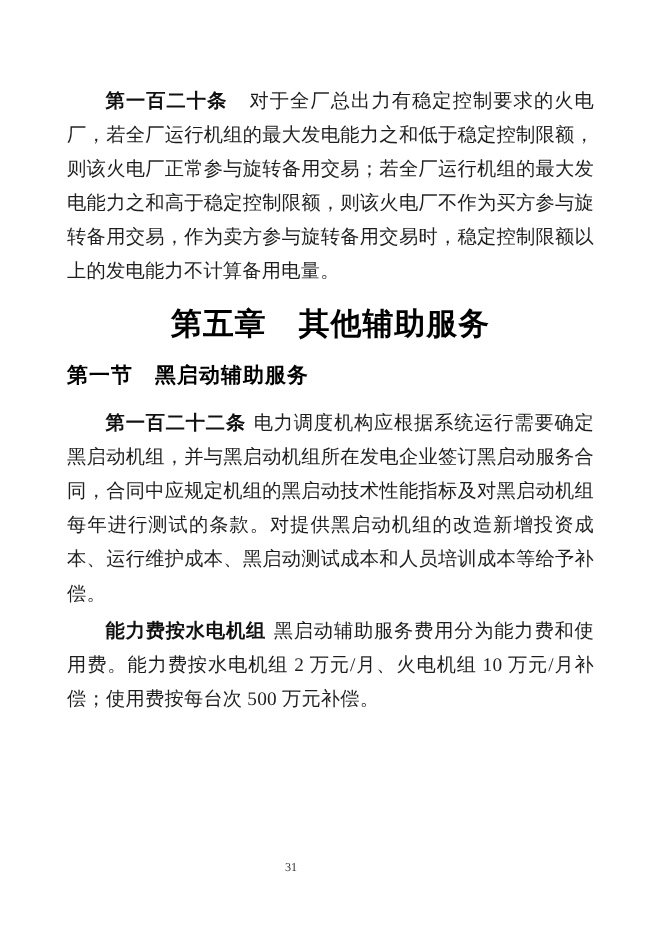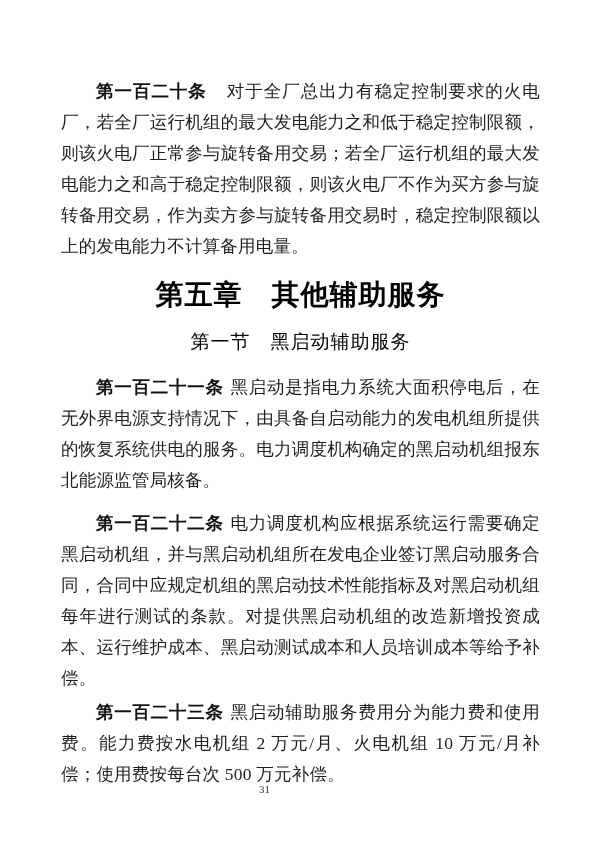--- a/index.html
+++ b/index.html
@@ -54,10 +54,9 @@
   .section-heading {
     margin: 16px 0 0 0;
     font-family: "Liberation Sans", "DejaVu Sans", sans-serif;
-    font-weight: normal;
+    font-weight: bold;
     font-size: 19px;
     line-height: 31px;
-    text-align: center;
     color: #000000;
     letter-spacing: 1px;
   }

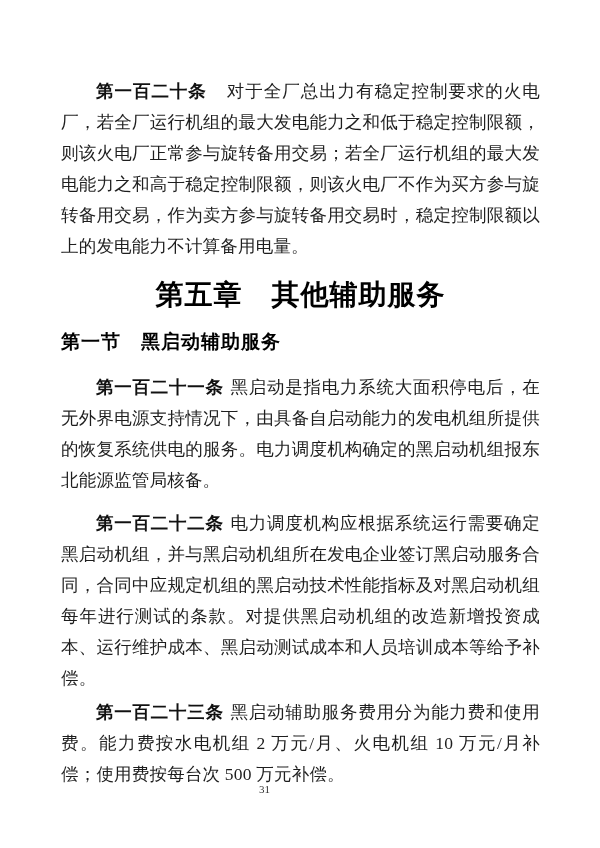--- a/index.html
+++ b/index.html
@@ -87,7 +87,6 @@
 
     <h3 class="section-heading">第一节　黑启动辅助服务</h3>
 
-    <p class="para para-121"><span class="art-num num-norm">第一百二十一条</span><span>黑启动是指电力系统大面积停电后，在无外界电源支持情况下，由具备自启动能力的发电机组所提供的恢复系统供电的服务。电力调度机构确定的黑启动机组报东北能源监管局核备。</span></p>
 
     <p class="para para-122"><span class="art-num num-norm">第一百二十二条</span><span>电力调度机构应根据系统运行需要确定黑启动机组，并与黑启动机组所在发电企业签订黑启动服务合同，合同中应规定机组的黑启动技术性能指标及对黑启动机组每年进行测试的条款。对提供黑启动机组的改造新增投资成本、运行维护成本、黑启动测试成本和人员培训成本等给予补偿。</span></p>
 

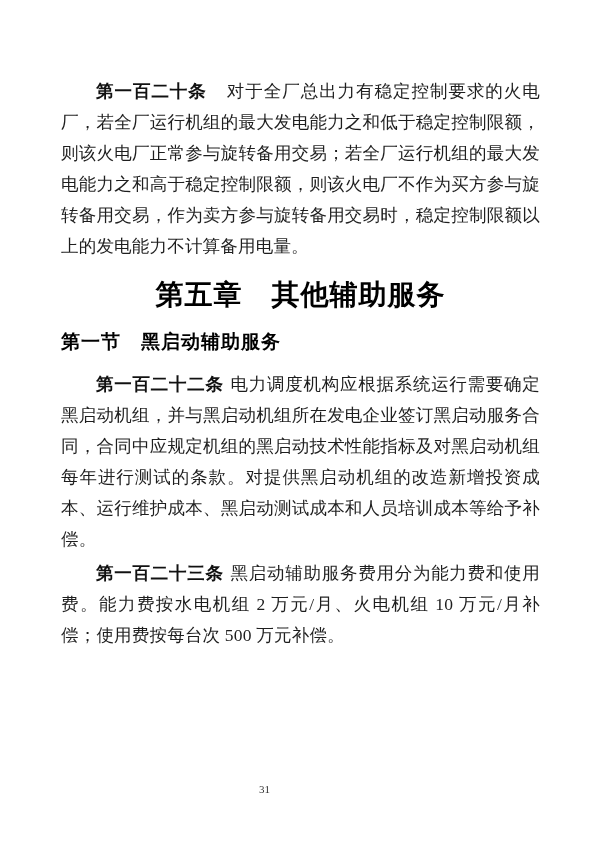--- a/index.html
+++ b/index.html
@@ -90,7 +90,7 @@
 
     <p class="para para-122"><span class="art-num num-norm">第一百二十二条</span><span>电力调度机构应根据系统运行需要确定黑启动机组，并与黑启动机组所在发电企业签订黑启动服务合同，合同中应规定机组的黑启动技术性能指标及对黑启动机组每年进行测试的条款。对提供黑启动机组的改造新增投资成本、运行维护成本、黑启动测试成本和人员培训成本等给予补偿。</span></p>
 
-    <p class="para para-123"><span class="art-num num-norm">第一百二十三条</span><span>黑启动辅助服务费用分为能力费和使用费。能力费按水电机组 2 万元/月、火电机组 10 万元/月补偿；使用费按每台次 500 万元补偿。</span></p>
+    <p class="para para-123"><span class="art-num num-norm">能力费按水电机组</span><span>黑启动辅助服务费用分为能力费和使用费。能力费按水电机组 2 万元/月、火电机组 10 万元/月补偿；使用费按每台次 500 万元补偿。</span></p>
 
   </div>
 

